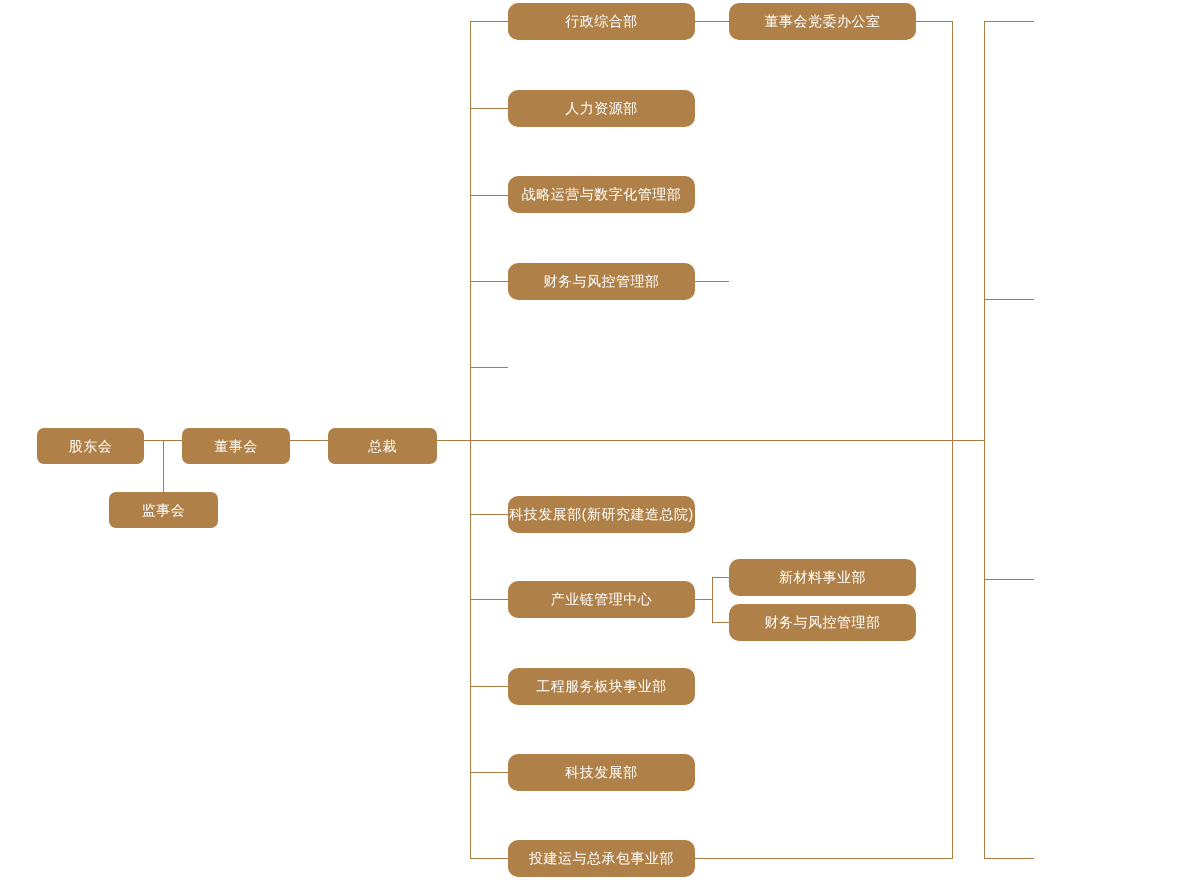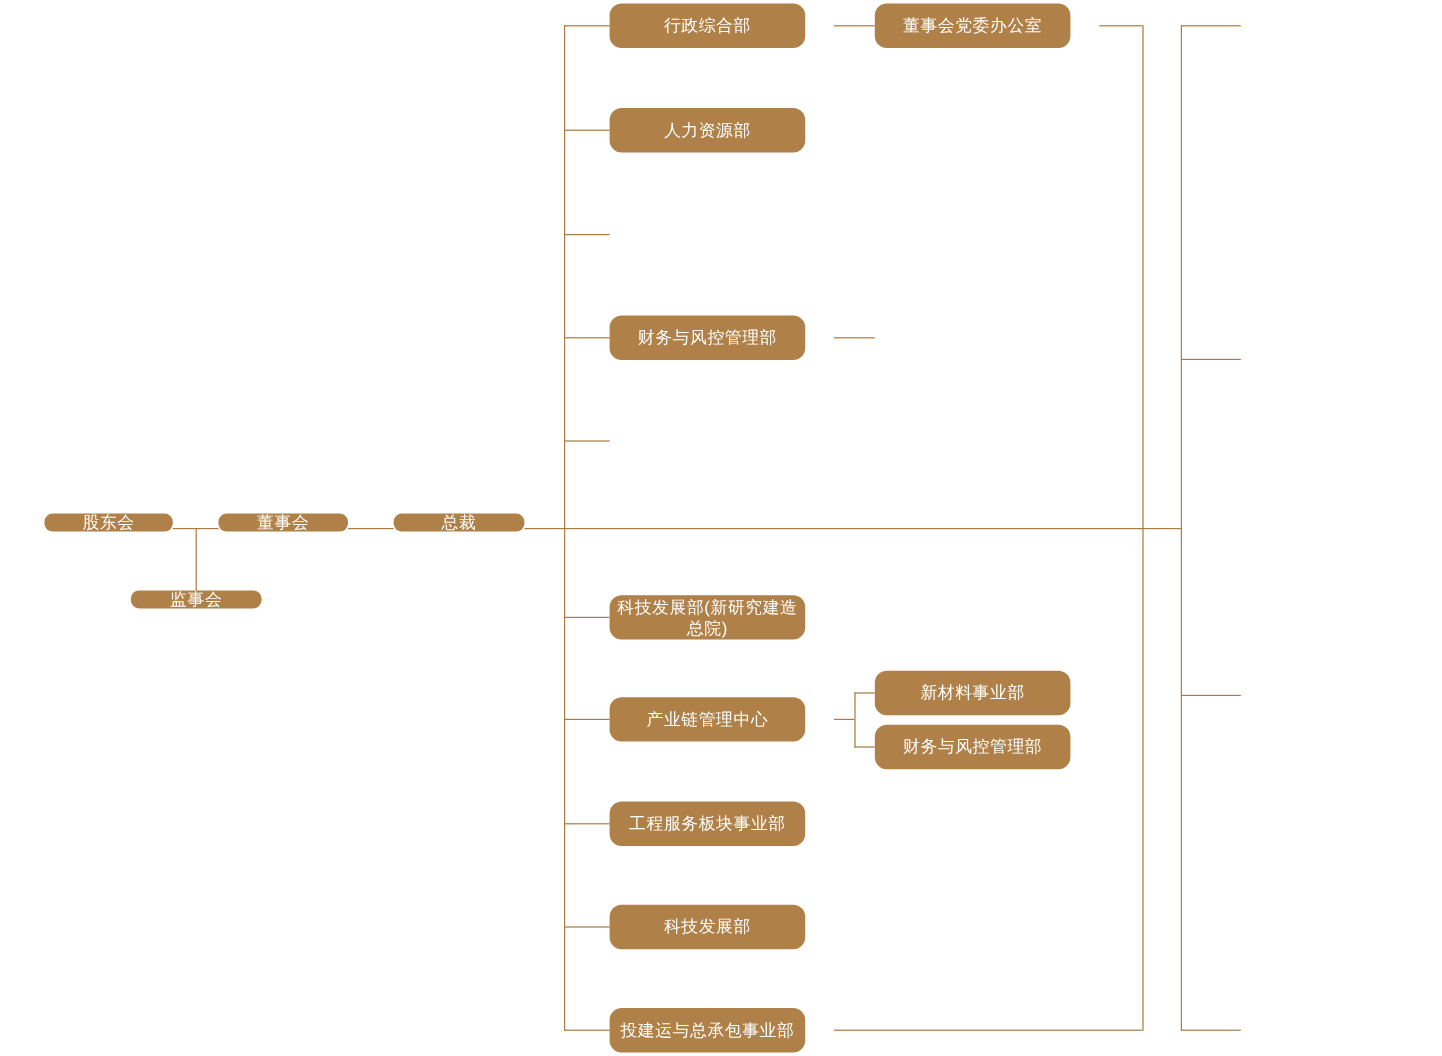--- a/index.html
+++ b/index.html
@@ -24,7 +24,7 @@
     letter-spacing:0.5px;
   }
   .node.dept{
-    width:163px;
+    width:187px;
     height:37px;
     border-radius:10px;
     font-size:14px;

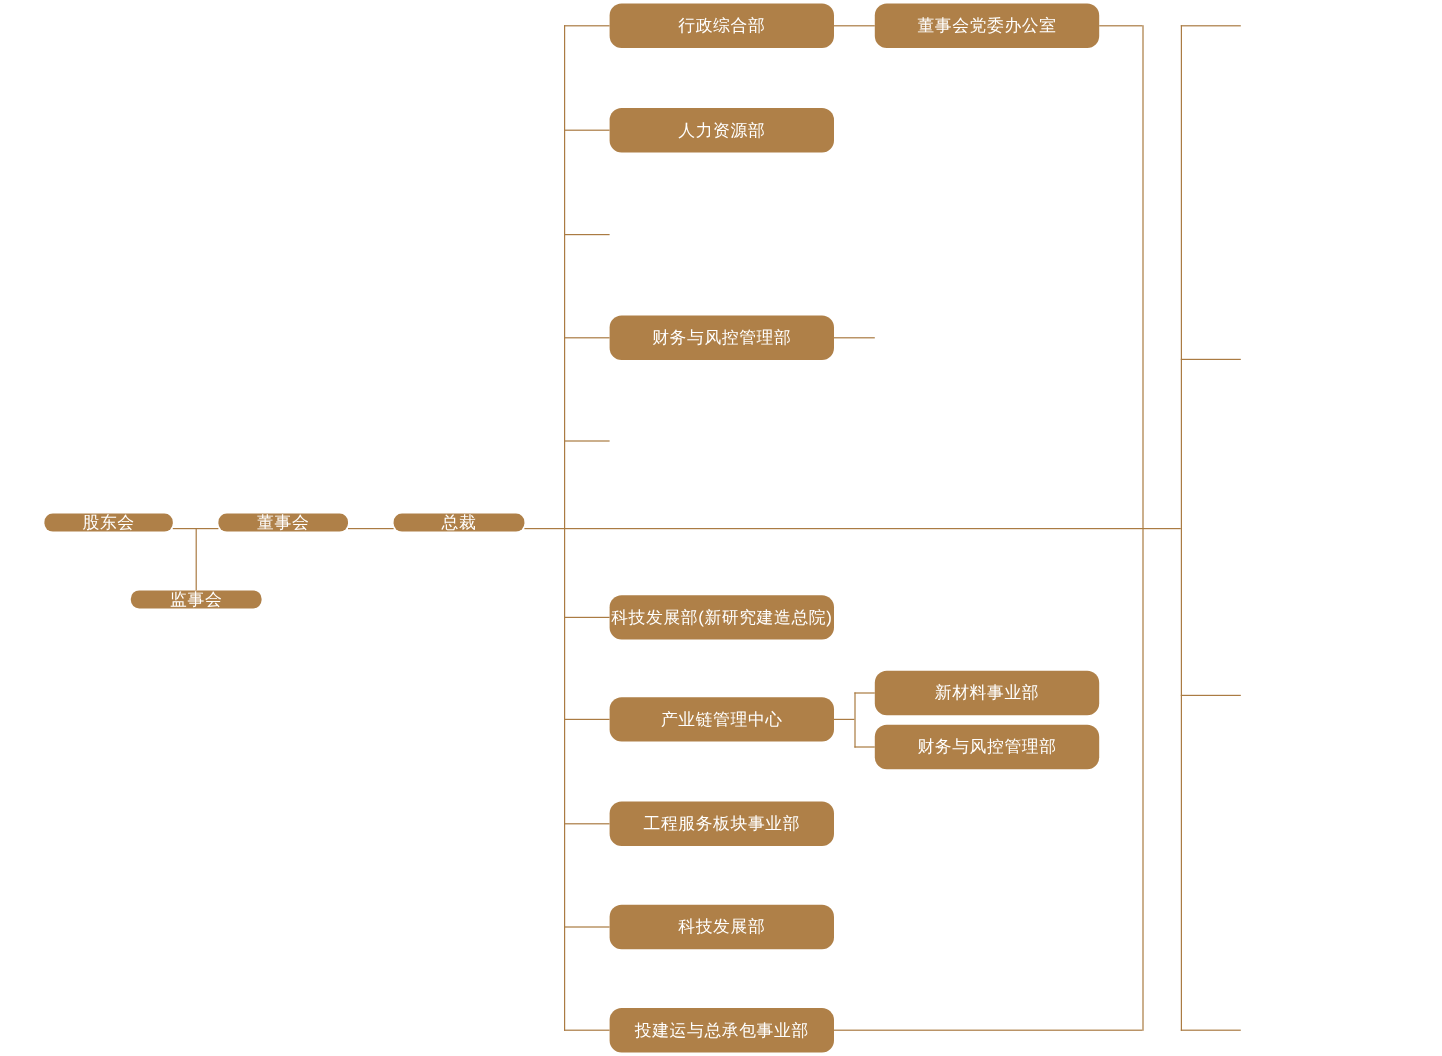--- a/index.html
+++ b/index.html
@@ -91,6 +91,7 @@
 
   <div class="node dept" style="left:508px;top:3px">行政综合部</div>
   <div class="node dept" style="left:508px;top:90px">人力资源部</div>
+  <div class="node dept" style="left:508px;top:176px">战略运营与数字化管理部</div>
   <div class="node dept" style="left:508px;top:263px">财务与风控管理部</div>
   <div class="node dept" style="left:508px;top:496px">科技发展部(新研究建造总院)</div>
   <div class="node dept" style="left:508px;top:581px">产业链管理中心</div>

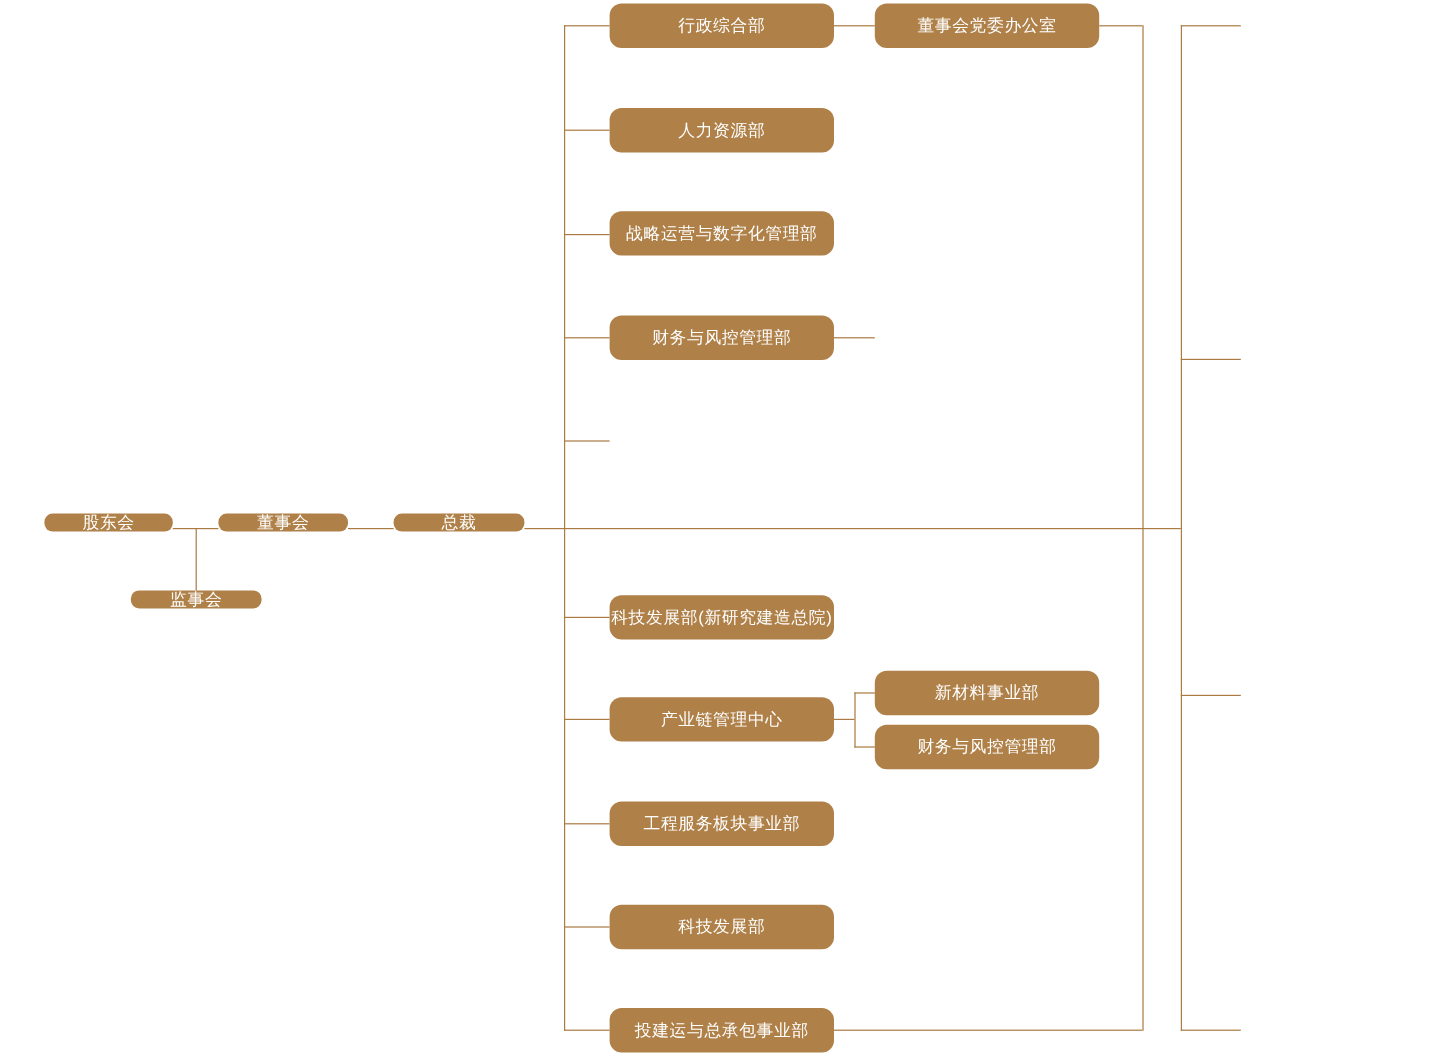--- a/index.html
+++ b/index.html
@@ -31,7 +31,7 @@
   }
   .node.gov{
     width:108px;
-    height:15px;
+    height:36px;
     border-radius:7px;
     font-size:14px;
   }

